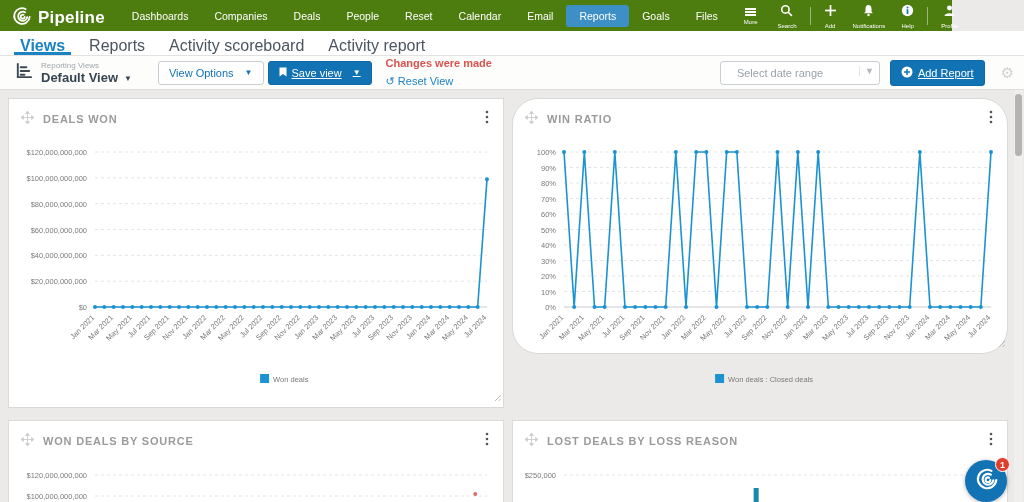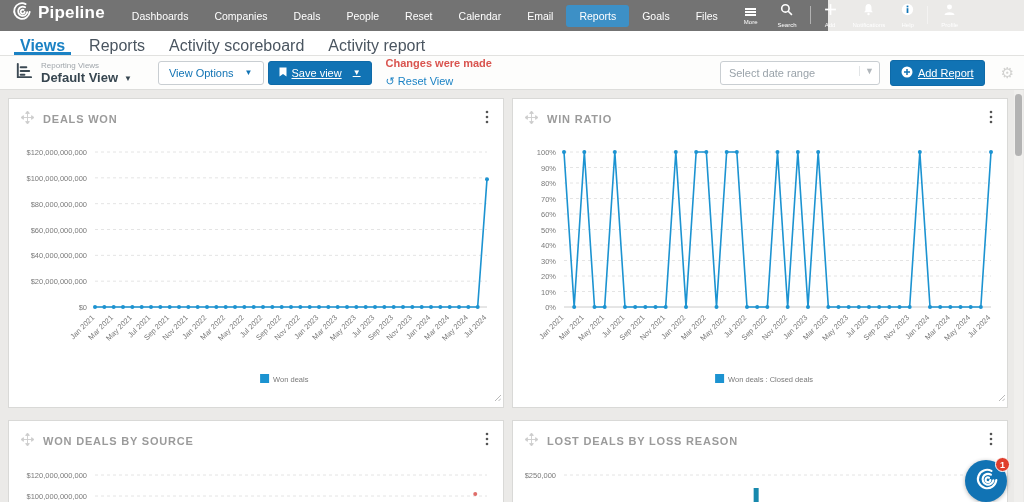--- a/index.html
+++ b/index.html
@@ -7,8 +7,8 @@
   #app { position:relative; width:1024px; height:502px; overflow:hidden; background:#ebeae8; }
 
   
-  .navbar { position:absolute; top:0; left:0; width:828px; height:31px;
-    background:#737373; display:flex; align-items:flex-start; color:#fff; }
+  .navbar { position:absolute; top:0; left:0; width:952px; height:31px;
+    background:#4d7c0f; display:flex; align-items:flex-end; color:#fff; }
   .brand { display:flex; align-items:center; gap:6px; padding:0 14px 0 10px; cursor:pointer; }
   .brand-text { font-size:17px; font-weight:bold; letter-spacing:.2px; }
   .nav-items { display:flex; align-items:center; height:100%; }

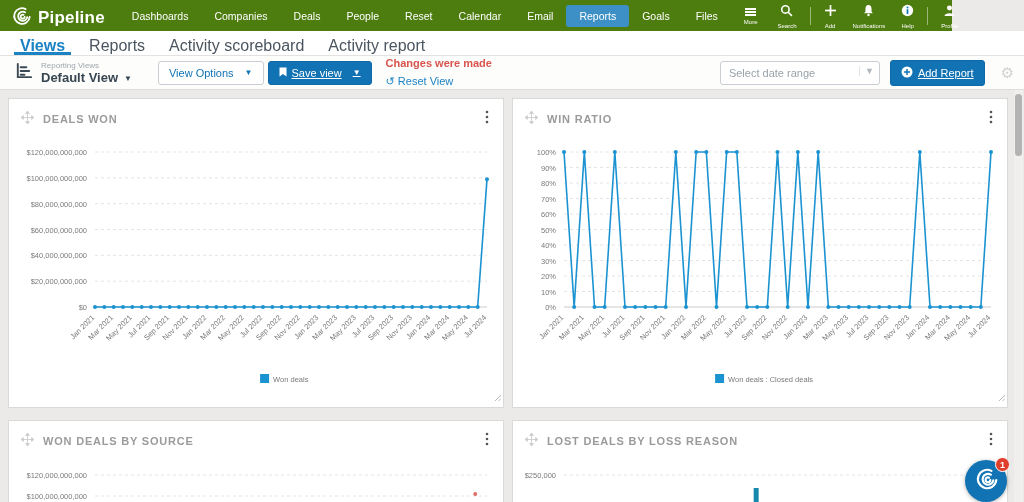--- a/index.html
+++ b/index.html
@@ -46,7 +46,7 @@
   .reset-link { font-size:11px; color:#1b82c4; cursor:pointer; }
   .toolbar-right { margin-left:auto; display:flex; align-items:center; gap:10px; }
   .date-input { width:160px; height:24px; border:1px solid #c9ced2; border-radius:3px; font-size:11px;
-    padding:0 22px 0 8px; color:#374650; font-family:"Liberation Sans",sans-serif; background:#fff; }
+    padding:0 22px 0 16px; color:#374650; font-family:"Liberation Sans",sans-serif; background:#fff; }
   .date-input::placeholder { color:#9aa3aa; }
   .date-wrap { position:relative; }
   .date-caret { position:absolute; right:6px; top:5px; font-size:9px; color:#b0b6bb;

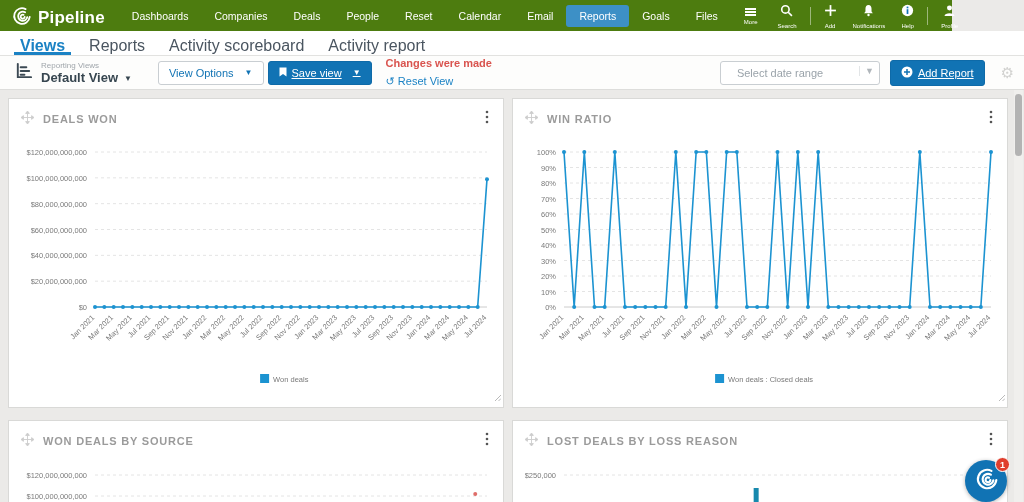--- a/index.html
+++ b/index.html
@@ -57,7 +57,7 @@
   .content { position:absolute; top:90px; left:0; width:1024px; height:412px; background:#ebeae8; overflow:hidden; }
   .panel { position:absolute; background:#fff; border:1px solid #d9d9d7; width:496px; }
   #p1 { left:8px;  top:8px;  height:310px; }
-  #p2 { left:512px; top:8px; height:310px; }
+  #p2 { left:512px; top:8px; height:256px;border-radius:26px; }
   #p3 { left:8px;  top:330px; height:190px; }
   #p4 { left:512px; top:330px; height:190px; }
   .panel-head { display:flex; align-items:center; gap:9px; padding:11px 12px 4px 12px; }

